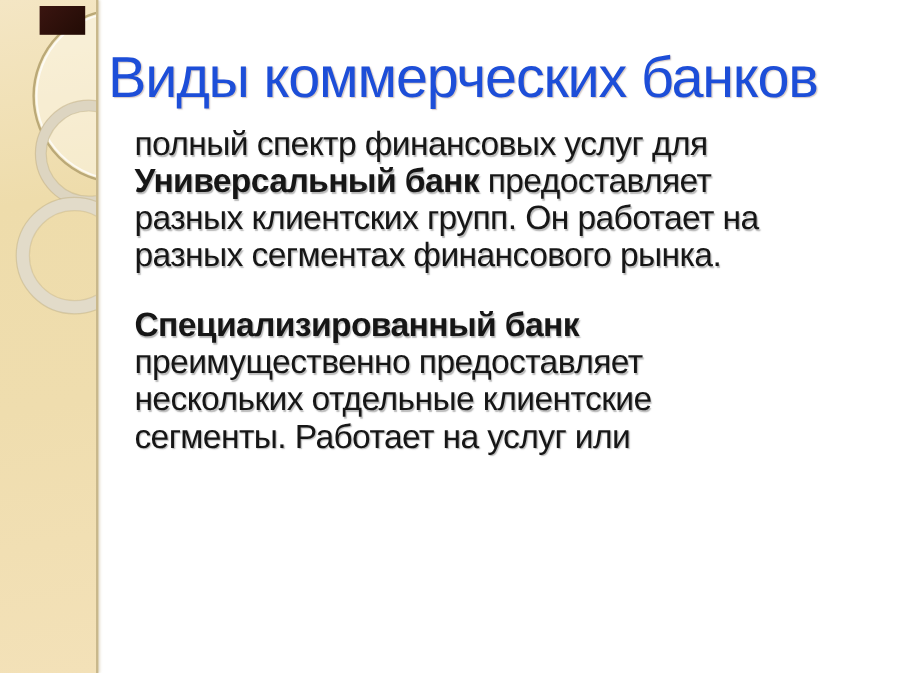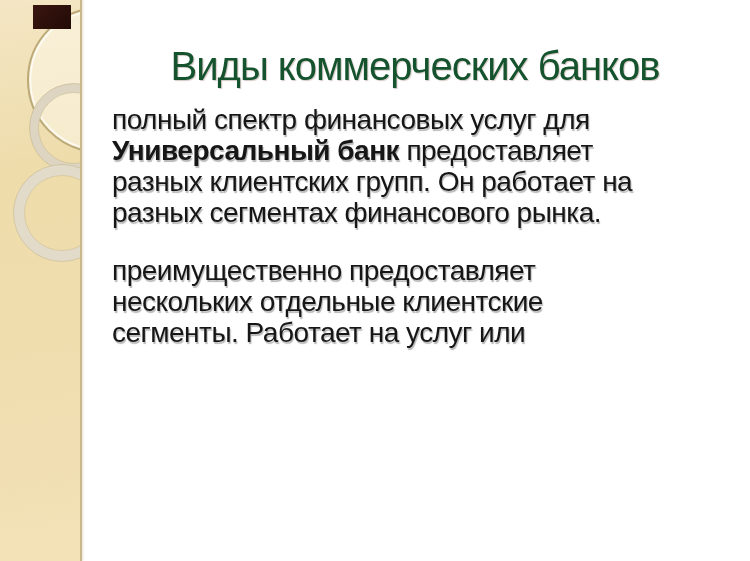--- a/index.html
+++ b/index.html
@@ -37,11 +37,10 @@
     position: absolute;
     left: 90px; top: 42px;
     width: 650px;
-    text-align: center;
-    font-size: 40px;
+    font-size: 48px;
     line-height: 48px;
     letter-spacing: -1px;
-    color: #14532d;
+    color: #1d4ed8;
     text-shadow: 1px 1px 1px rgba(130,95,85,0.35);
     white-space: nowrap;
   }

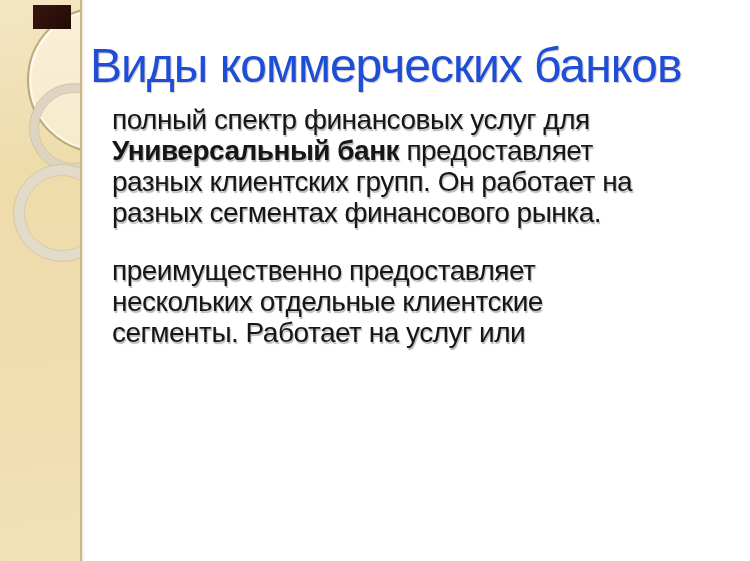--- a/index.html
+++ b/index.html
@@ -102,6 +102,7 @@
     </div>
 
     <div class="para">
+      <div class="line"><span class="bold">Специализированный банк</span></div>
       <div class="line">преимущественно предоставляет</div>
       <div class="line">нескольких отдельные клиентские</div>
       <div class="line">сегменты. Работает на услуг или</div>

